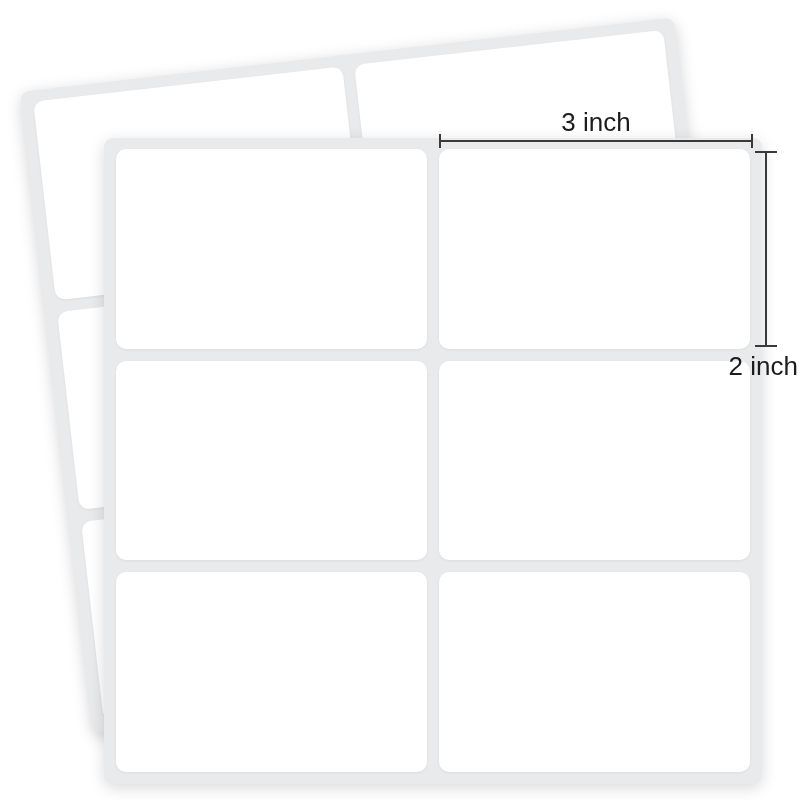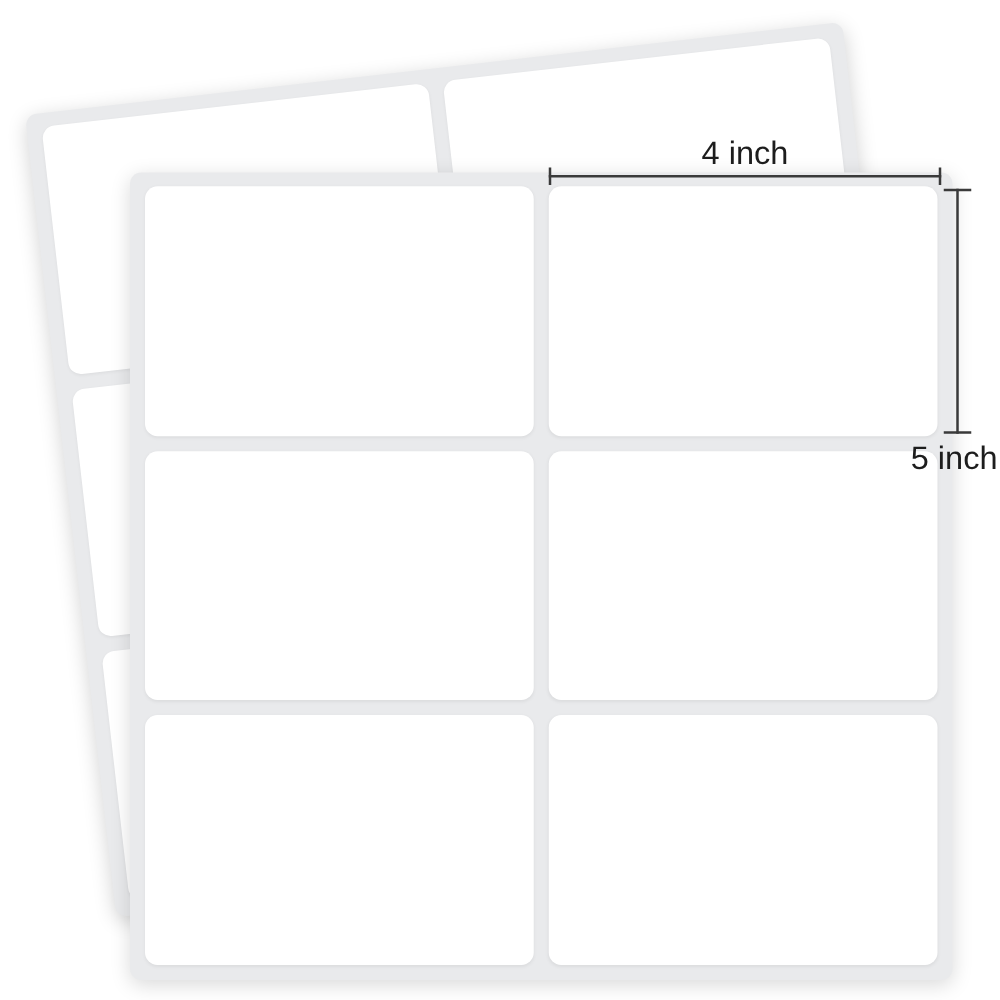--- a/index.html
+++ b/index.html
@@ -126,7 +126,7 @@
     <span class="tick tick-left"></span>
     <span class="tick tick-right"></span>
   </div>
-  <div class="dim-label-w">4 inch</div>
+  <div class="dim-label-w">3 inch</div>
 
   <div class="dim-line-v">
     <span class="cap cap-top"></span>

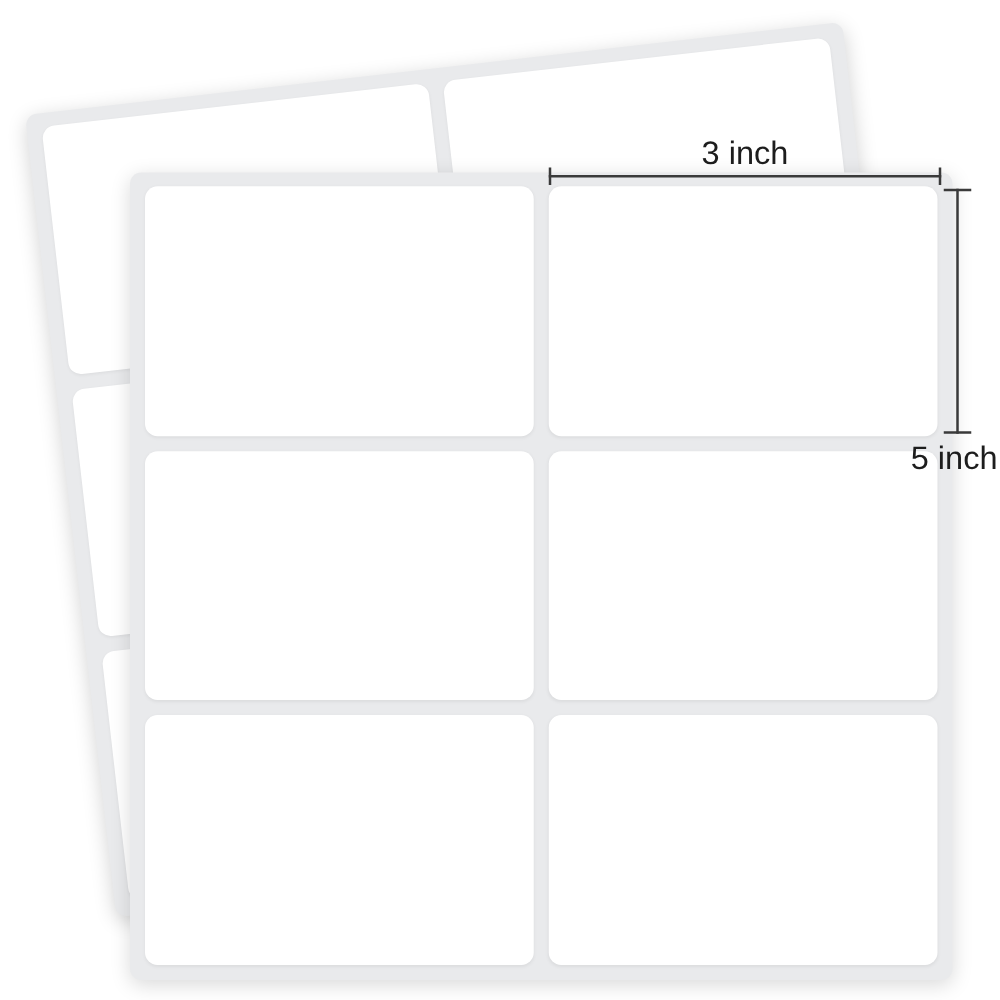--- a/index.html
+++ b/index.html
@@ -132,7 +132,7 @@
     <span class="cap cap-top"></span>
     <span class="cap cap-bottom"></span>
   </div>
-  <div class="dim-label-h">5 inch</div>
+  <div class="dim-label-h">2 inch</div>
 
 </div>
 

